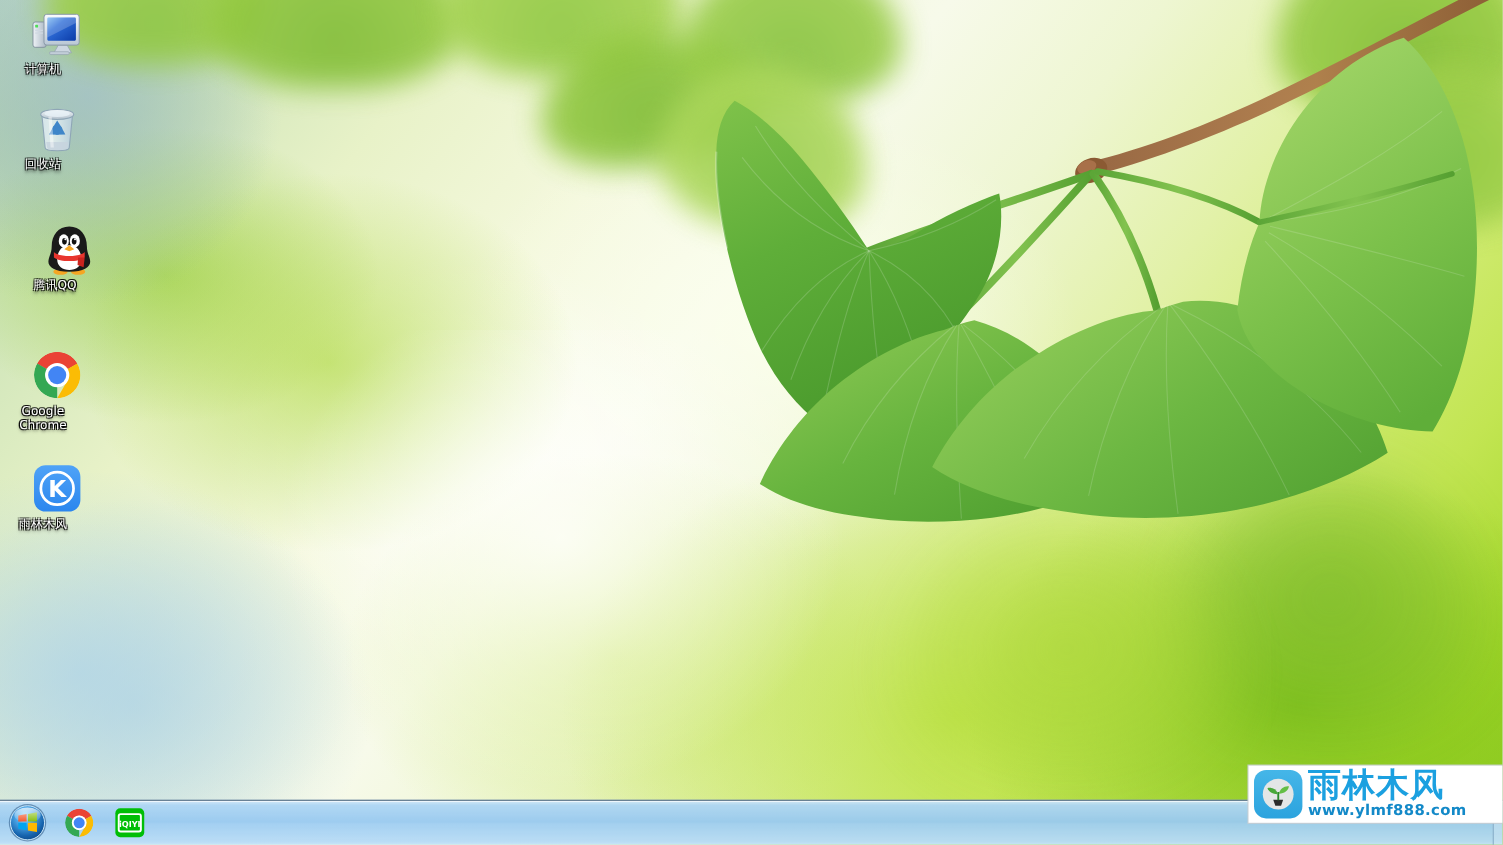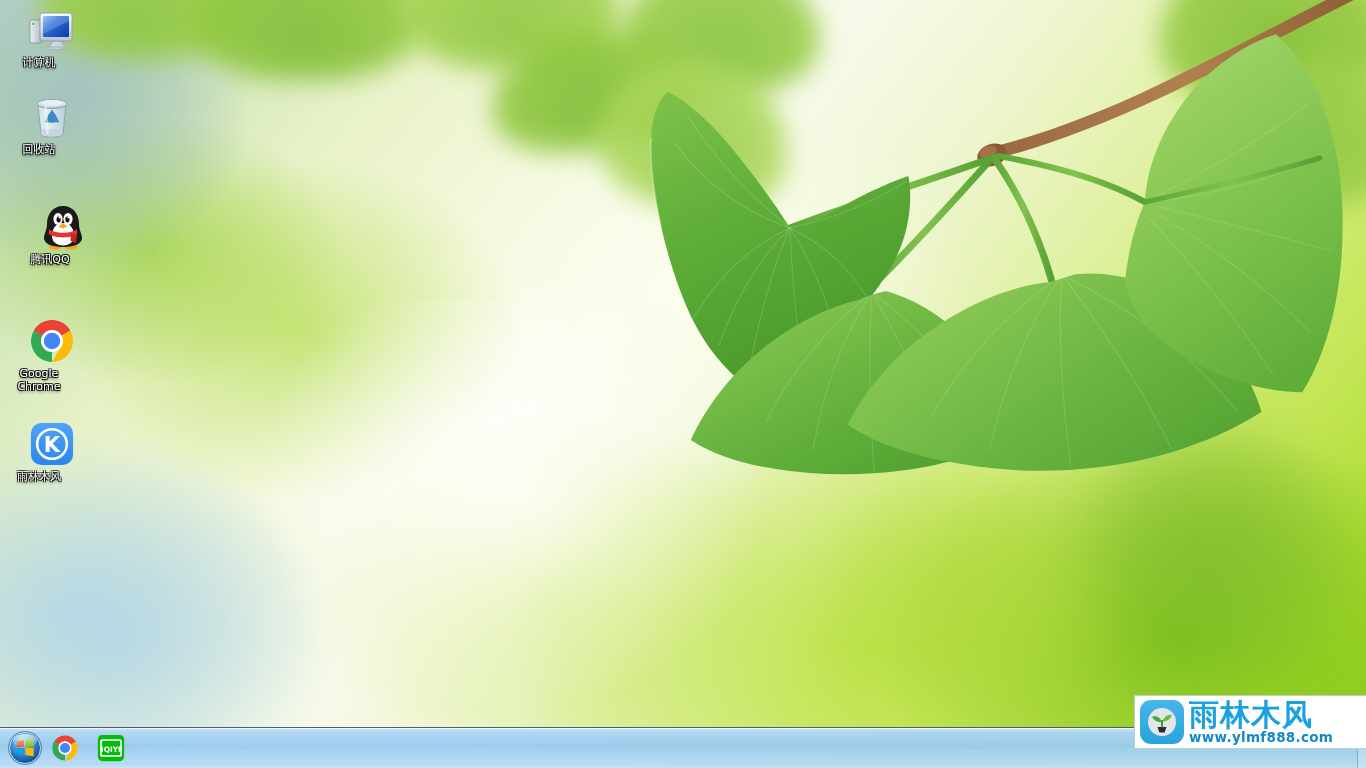--- a/index.html
+++ b/index.html
@@ -114,7 +114,7 @@
   }
   .tb-btn {
     width:42px; height:36px; margin-left:4px;
-    display:flex; align-items:center; justify-content:flex-start;
+    display:flex; align-items:center; justify-content:center;
     border-radius:3px; cursor:pointer;
   }
   .tb-btn:first-of-type { margin-left:12px; }

